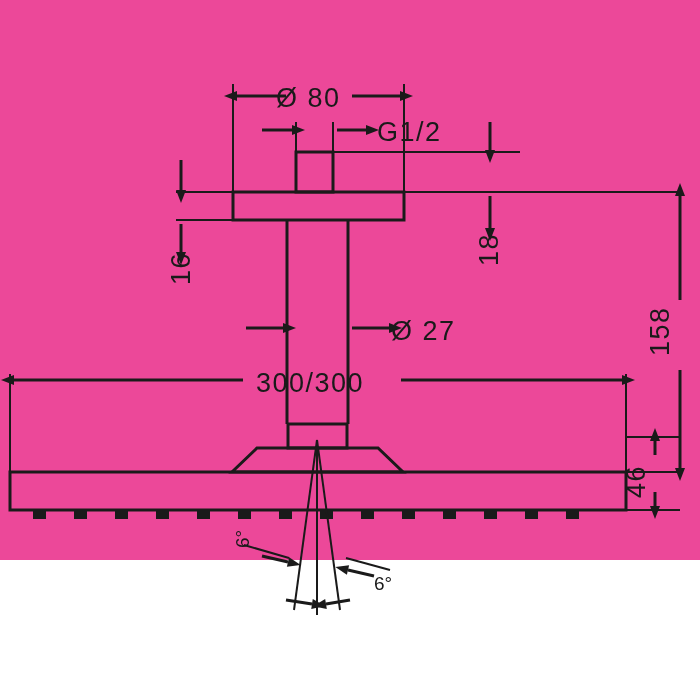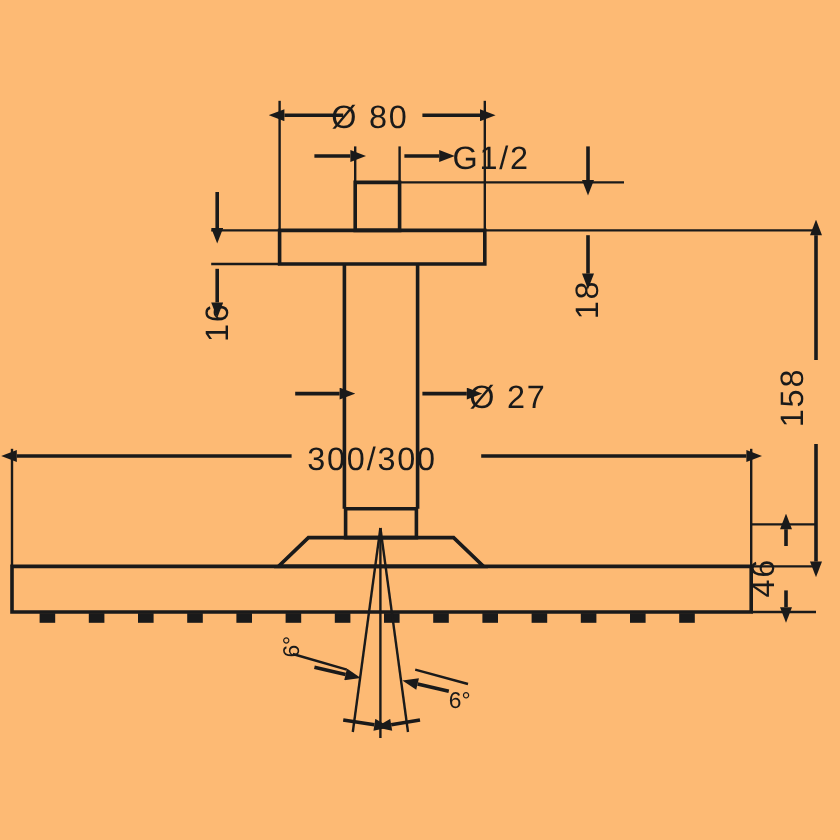--- a/index.html
+++ b/index.html
@@ -16,8 +16,8 @@
   #stage {
     position: relative;
     width: 700px;
-    height: 700px;
-    background: #fdba74;
+    height: 560px;
+    background: #ec4899;
   }
   svg#drawing {
     position: absolute;

